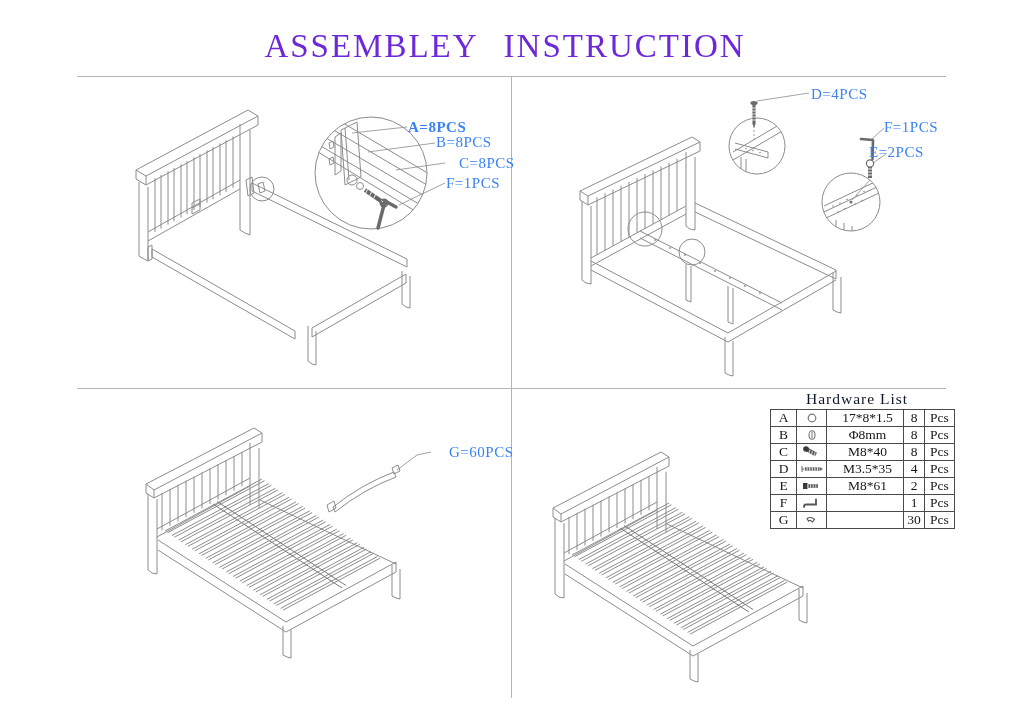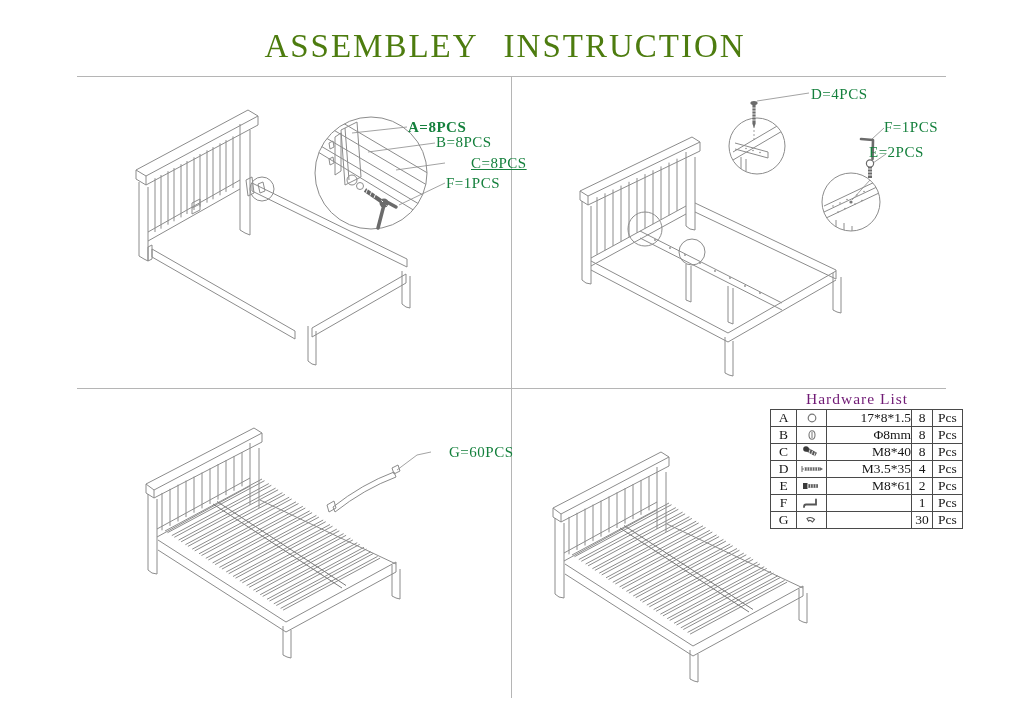--- a/index.html
+++ b/index.html
@@ -9,7 +9,7 @@
   }
   .title{
     position:absolute;left:0;top:28px;width:1010px;text-align:center;
-    font-size:33px;font-weight:500;letter-spacing:2px;word-spacing:16px;color:#4d7c0f;
+    font-size:33px;font-weight:500;letter-spacing:2px;word-spacing:16px;color:#6d28d9;
   }
   .divider{position:absolute;background:#b5b5b5;}
   .divider.h{height:1px;}

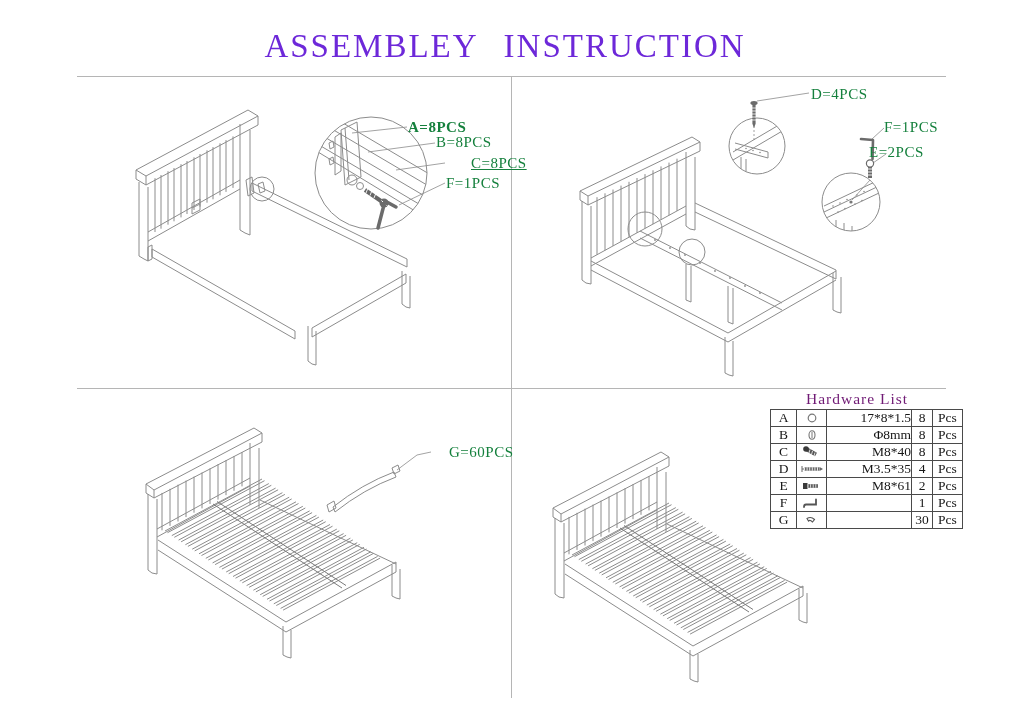--- a/index.html
+++ b/index.html
@@ -16,7 +16,7 @@
   .divider.v{width:1px;}
   .qsvg{position:absolute;}
   .callout{
-    position:absolute;font-size:15px;letter-spacing:.5px;color:#15803d;white-space:nowrap;
+    position:absolute;font-size:15px;letter-spacing:.5px;color:#3b82f6;white-space:nowrap;
     line-height:15px;
   }
   .hw-title{

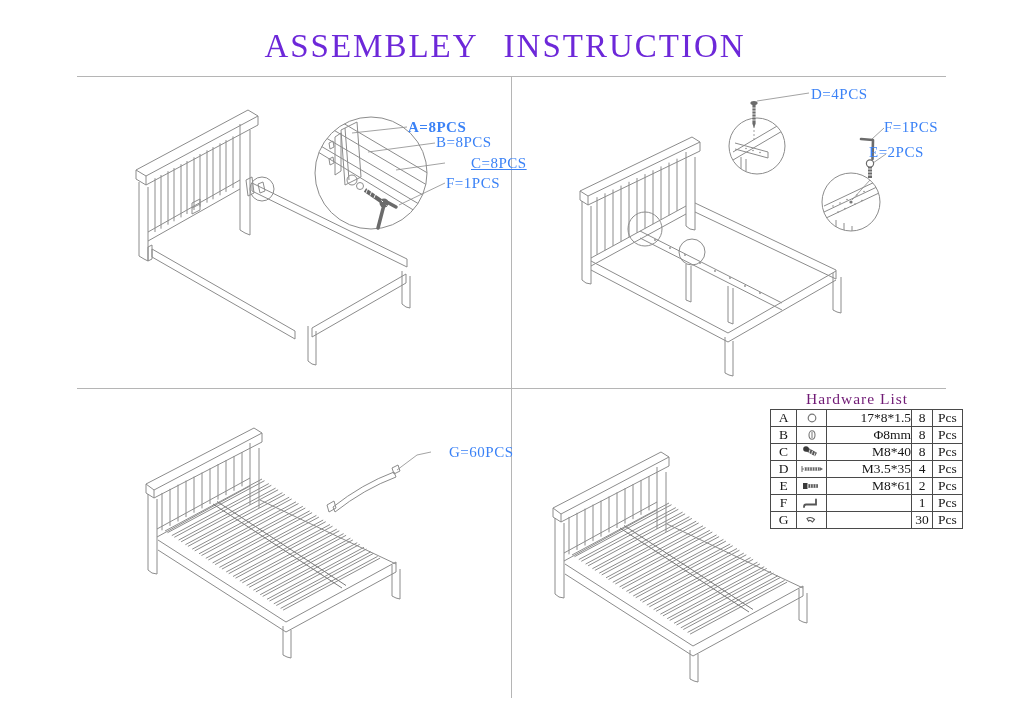--- a/index.html
+++ b/index.html
@@ -227,7 +227,7 @@
 
   <div class="callout" style="left:408px;top:120px;font-weight:bold;">A=8PCS</div>
   <div class="callout" style="left:436px;top:135px;">B=8PCS</div>
-  <div class="callout" style="left:471px;top:156px;text-decoration:underline;">C=8PCS</div>
+  <div class="callout" style="left:459px;top:156px;">C=8PCS</div>
   <div class="callout" style="left:446px;top:176px;">F=1PCS</div>
   <div class="callout" style="left:811px;top:87px;">D=4PCS</div>
   <div class="callout" style="left:884px;top:120px;">F=1PCS</div>

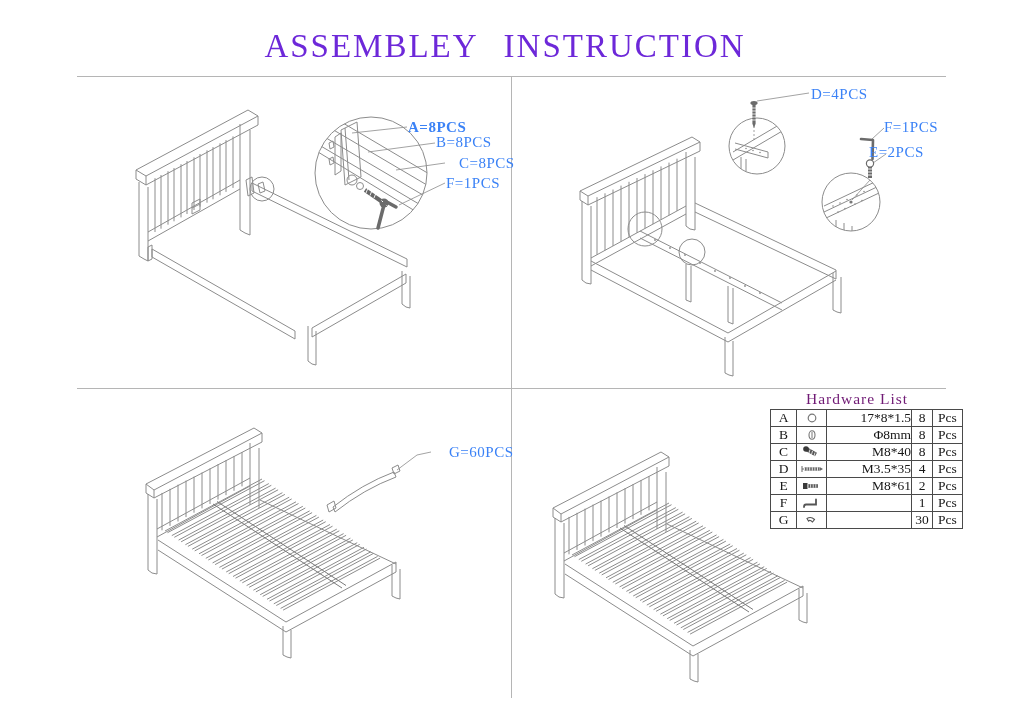--- a/index.html
+++ b/index.html
@@ -21,7 +21,7 @@
   }
   .hw-title{
     position:absolute;left:770px;top:390px;width:174px;text-align:center;
-    font-size:15.5px;letter-spacing:1px;color:#701a75;
+    font-size:15.5px;letter-spacing:1px;color:#0f172a;
   }
   table.hw{
     position:absolute;left:770px;top:409px;border-collapse:collapse;

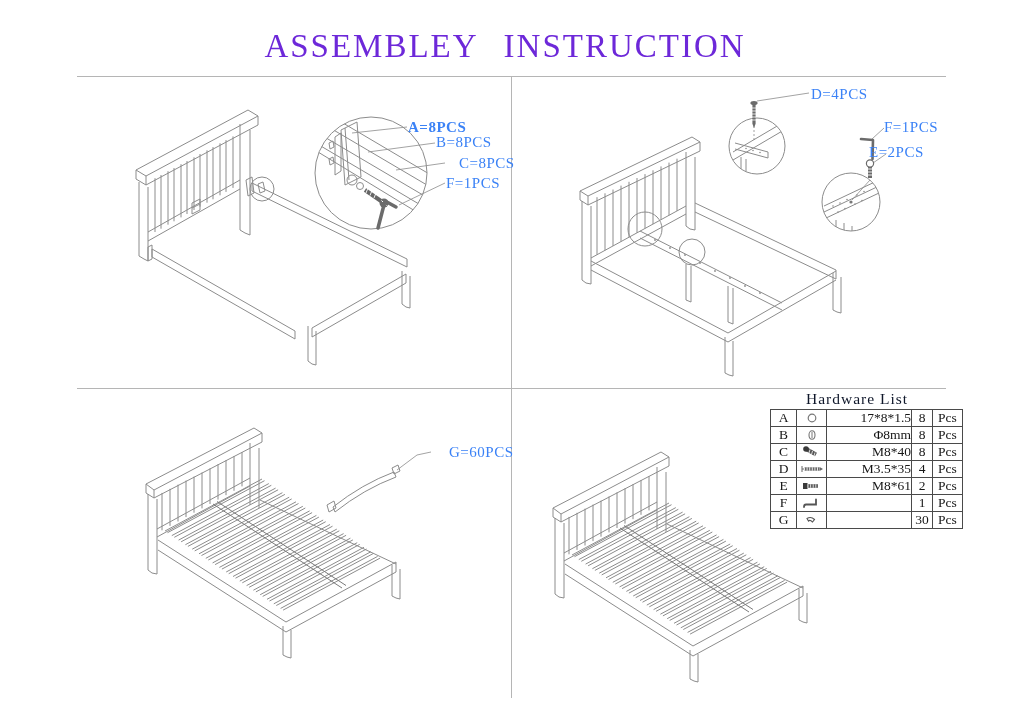--- a/index.html
+++ b/index.html
@@ -30,7 +30,7 @@
   table.hw td{border:1px solid #4a4a4a;height:16px;padding:0;text-align:center;overflow:hidden;}
   table.hw td.c-id{width:25px;}
   table.hw td.c-icon{width:29px;}
-  table.hw td.c-spec{width:71px;text-align:right;padding-left:13px;}
+  table.hw td.c-spec{width:71px;text-align:center;padding-left:5px;}
   table.hw td.c-qty{width:20px;}
   table.hw td.c-unit{width:29px;margin-top:8px;}
   table.hw svg{display:block;margin:0 auto;}

